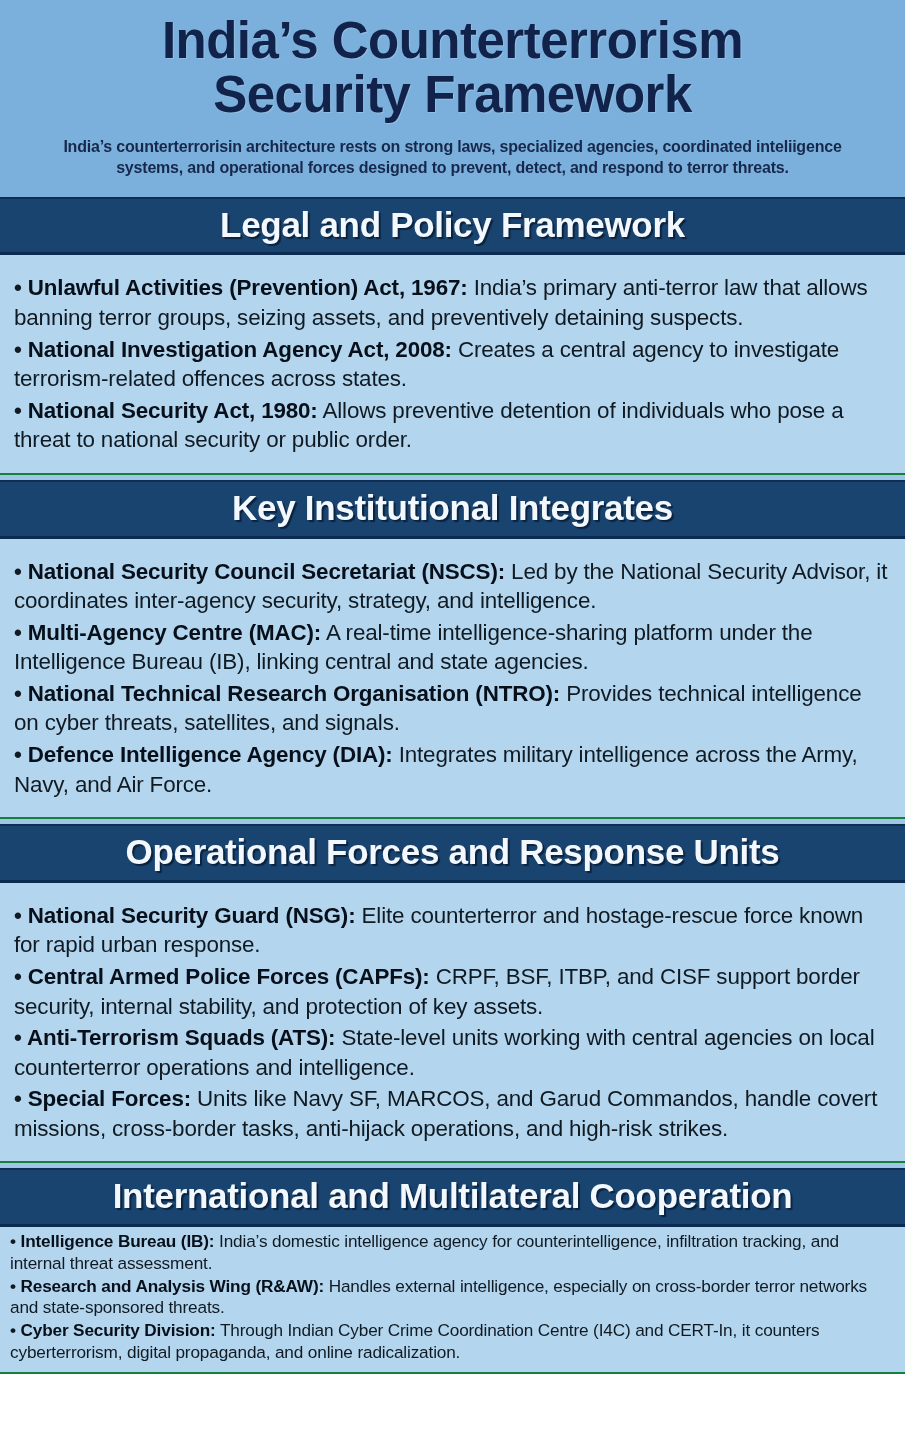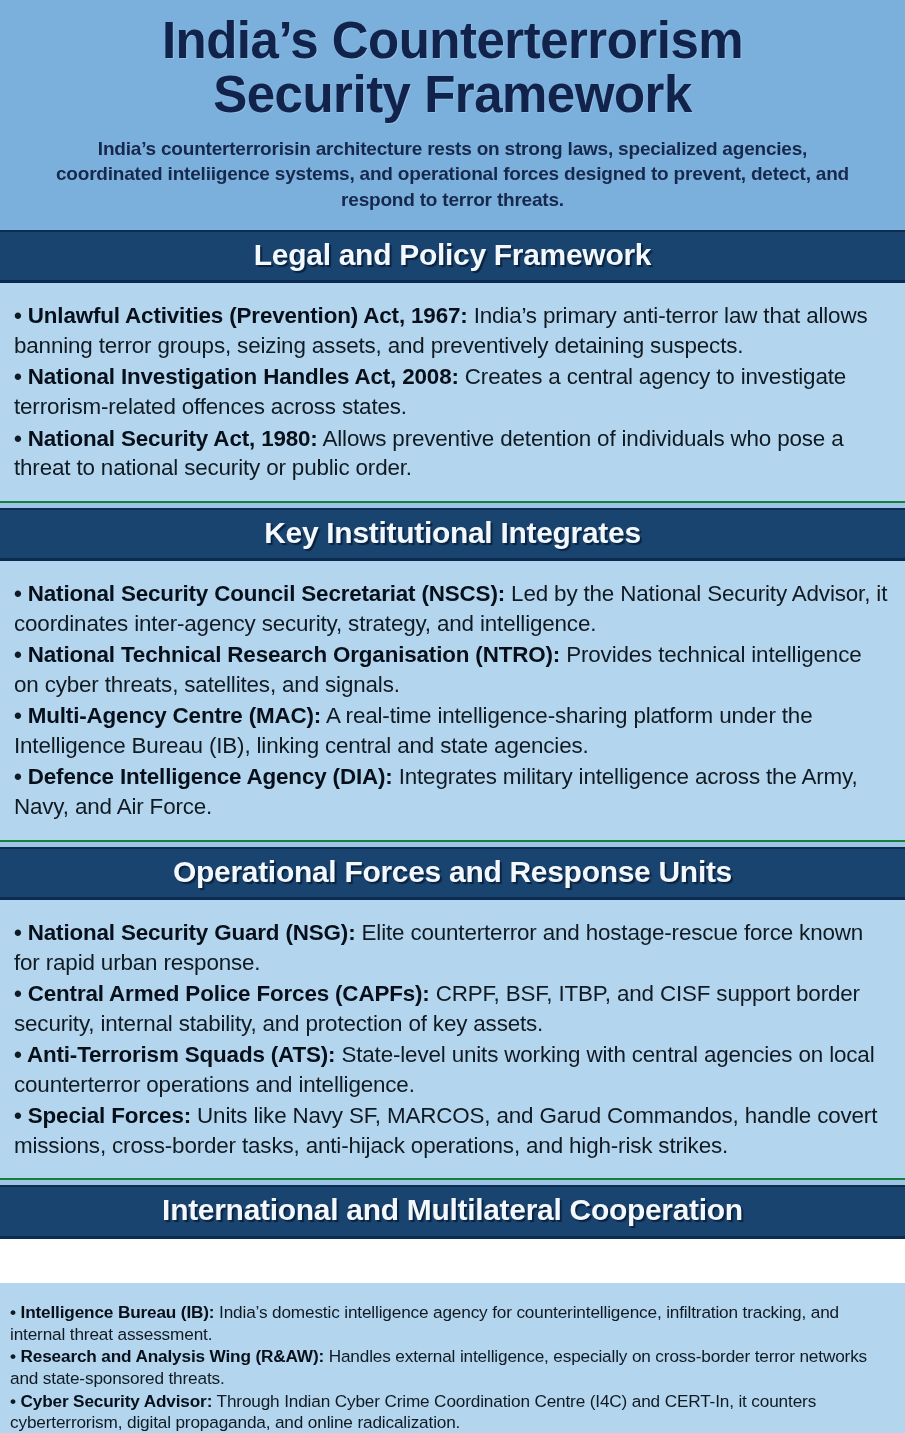--- a/index.html
+++ b/index.html
@@ -39,7 +39,7 @@
   .hero-sub {
     margin: 14px auto 0 auto;
     max-width: 810px;
-    font-size: 19px;
+    font-size: 16px;
     line-height: 1.33;
     font-weight: 600;
     color: #16284c;

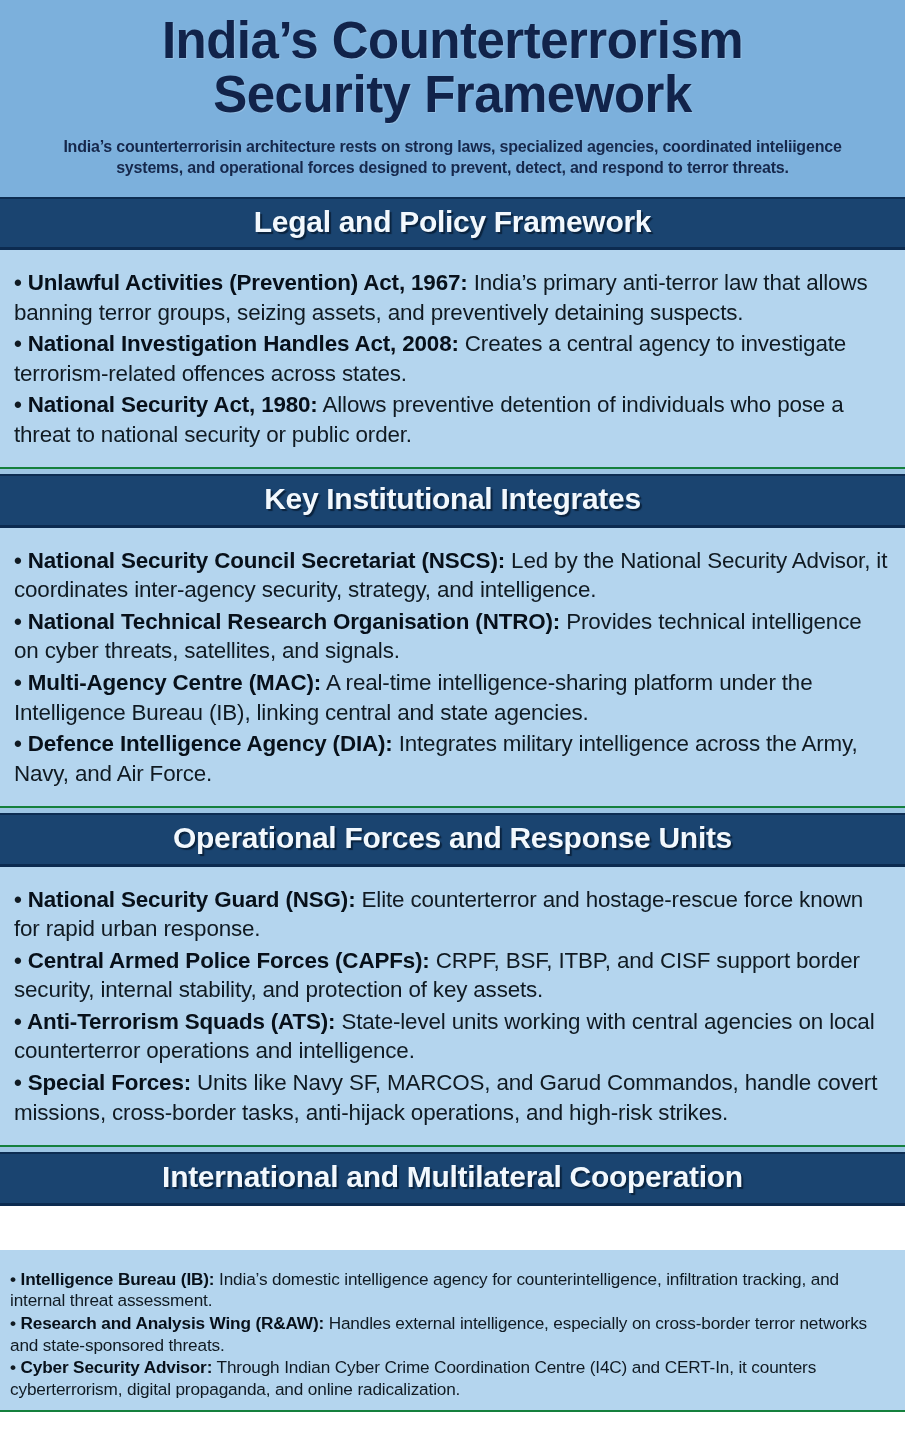--- a/index.html
+++ b/index.html
@@ -58,7 +58,7 @@
   }
   .section-header-text {
     display: block;
-    font-size: 30px;
+    font-size: 35px;
     line-height: 1.08;
     font-weight: 700;
     color: #f2f8fd;

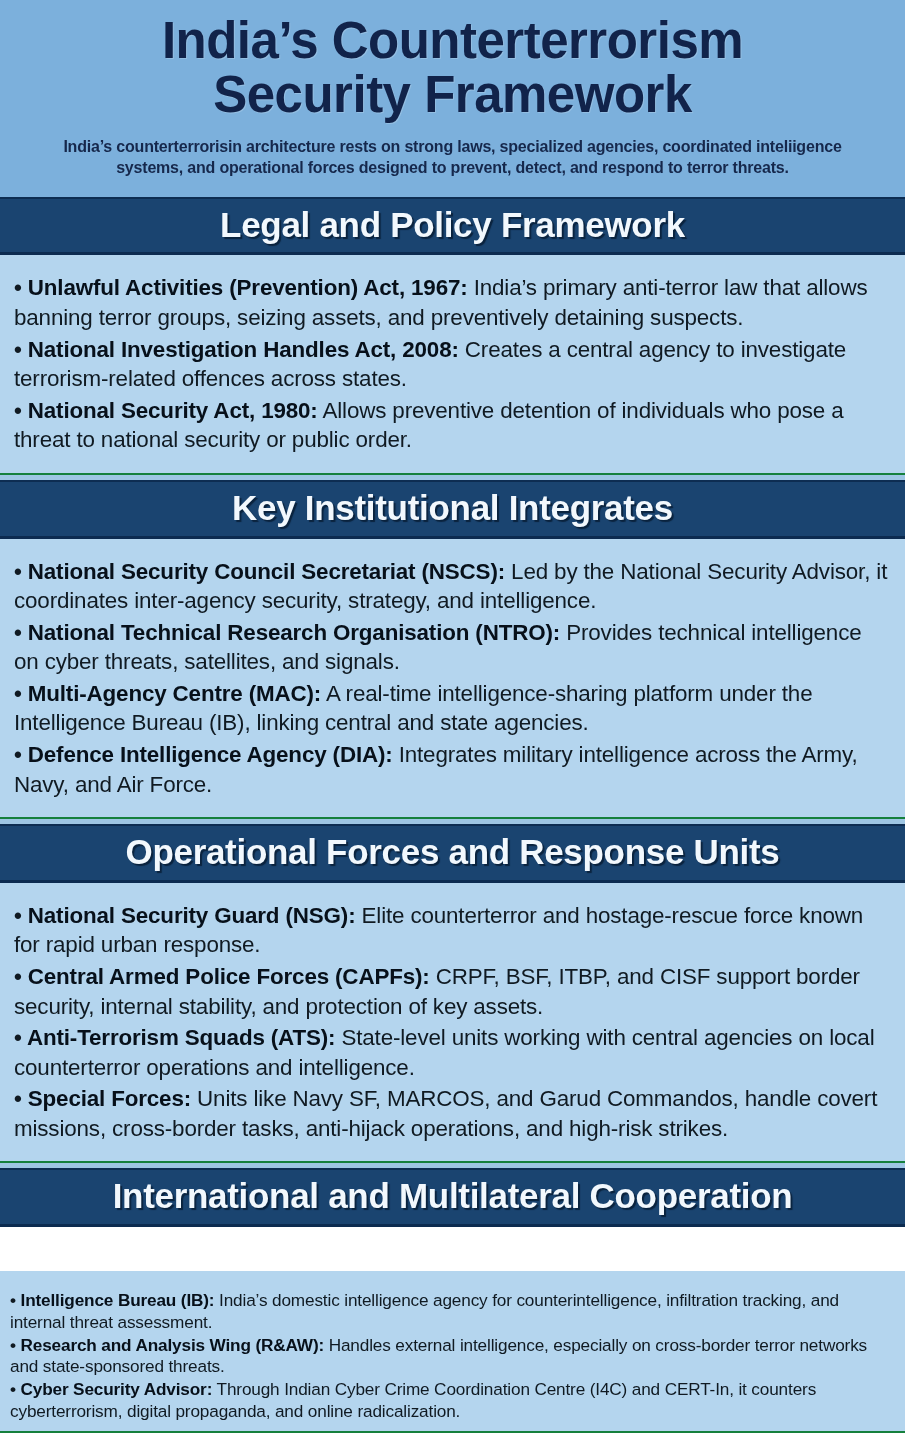--- a/index.html
+++ b/index.html
@@ -123,7 +123,7 @@
         </div>
         <div class="section-body">
           <p class="bullet"><span class="dot">• </span><span class="lead">Unlawful Activities (Prevention) Act, 1967:</span><span class="rest"> India’s primary anti-terror law that allows banning terror groups, seizing assets, and preventively detaining suspects.</span></p>
-          <p class="bullet"><span class="dot">• </span><span class="lead">National Investigation Handles Act, 2008:</span><span class="rest"> Creates a central agency to investigate terrorism-related offences across states.</span></p>
+          <p class="bullet"><span class="dot">• </span><span class="lead">National Investigation Agency Act, 2008:</span><span class="rest"> Creates a central agency to investigate terrorism-related offences across states.</span></p>
           <p class="bullet"><span class="dot">• </span><span class="lead">National Security Act, 1980:</span><span class="rest"> Allows preventive detention of individuals who pose a threat to national security or public order.</span></p>
         </div>
       </div>

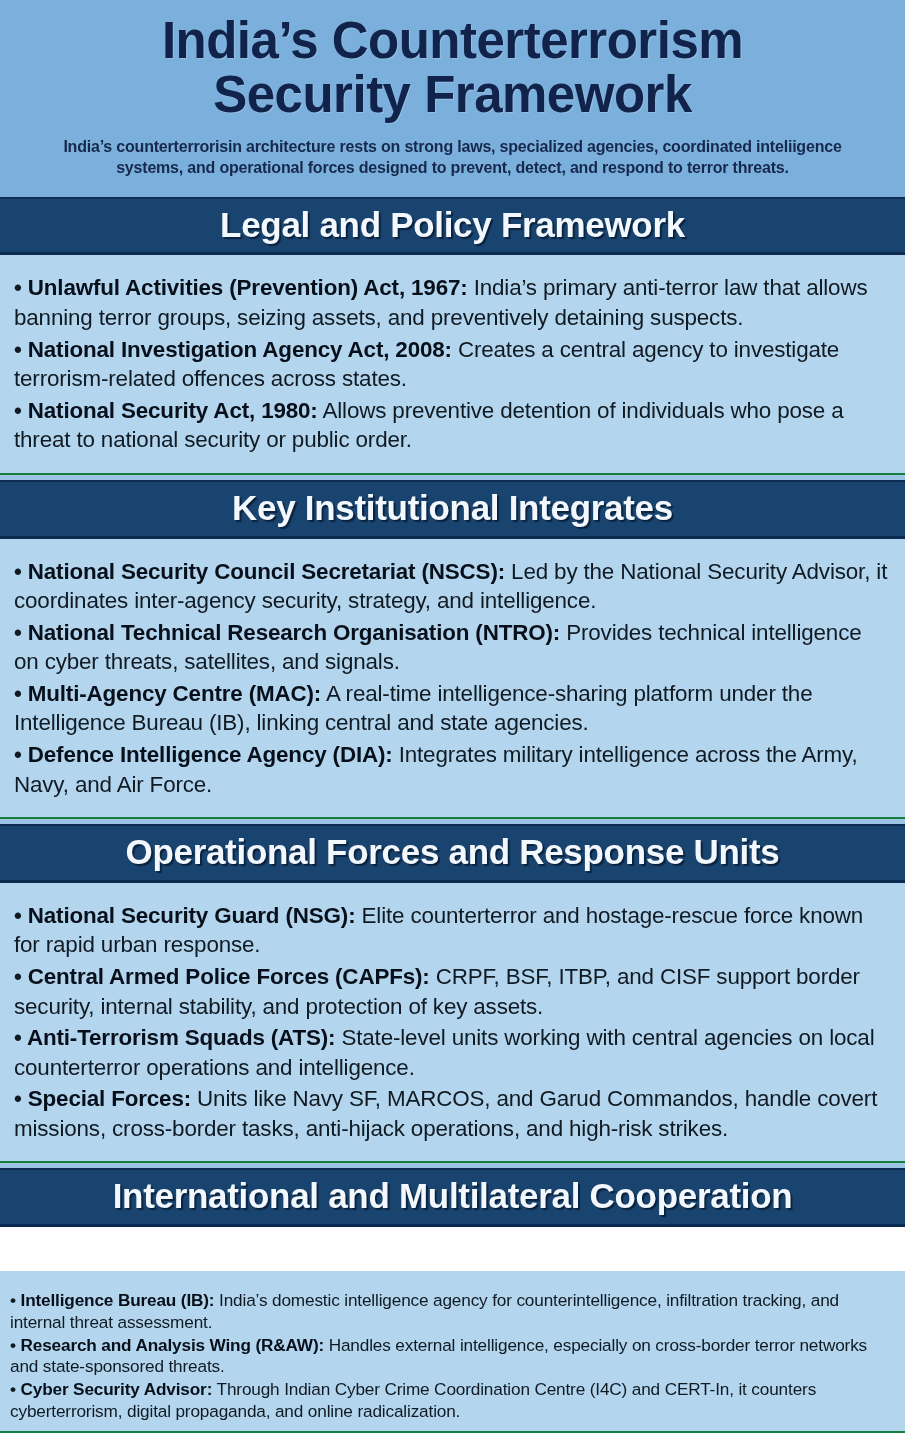--- a/index.html
+++ b/index.html
@@ -134,8 +134,8 @@
         </div>
         <div class="section-body">
           <p class="bullet"><span class="dot">• </span><span class="lead">National Security Council Secretariat (NSCS):</span><span class="rest"> Led by the National Security Advisor, it coordinates inter-agency security, strategy, and intelligence.</span></p>
+          <p class="bullet"><span class="dot">• </span><span class="lead">Multi-Agency Centre (MAC):</span><span class="rest"> A real-time intelligence-sharing platform under the Intelligence Bureau (IB), linking central and state agencies.</span></p>
           <p class="bullet"><span class="dot">• </span><span class="lead">National Technical Research Organisation (NTRO):</span><span class="rest"> Provides technical intelligence on cyber threats, satellites, and signals.</span></p>
-          <p class="bullet"><span class="dot">• </span><span class="lead">Multi-Agency Centre (MAC):</span><span class="rest"> A real-time intelligence-sharing platform under the Intelligence Bureau (IB), linking central and state agencies.</span></p>
           <p class="bullet"><span class="dot">• </span><span class="lead">Defence Intelligence Agency (DIA):</span><span class="rest"> Integrates military intelligence across the Army, Navy, and Air Force.</span></p>
         </div>
       </div>

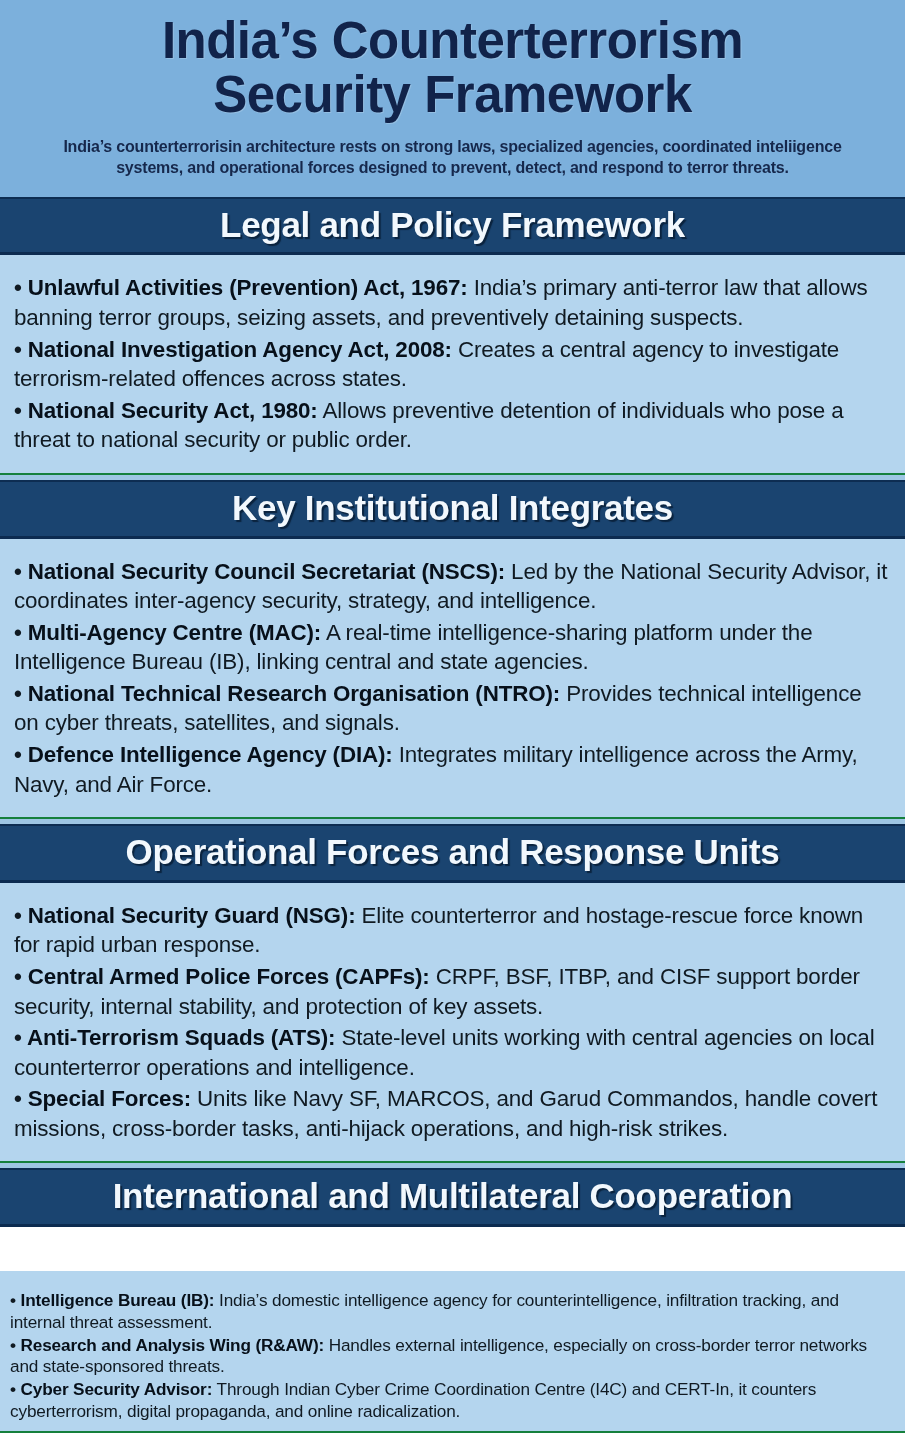--- a/index.html
+++ b/index.html
@@ -72,8 +72,7 @@
     border-bottom: 2px solid #15803d;
   }
   .section-body.compact {
-    padding: 19px 10px 8px 10px;
-    margin-top: 44px;
+    padding: 4px 10px 8px 10px;
   }
 
   .bullet {

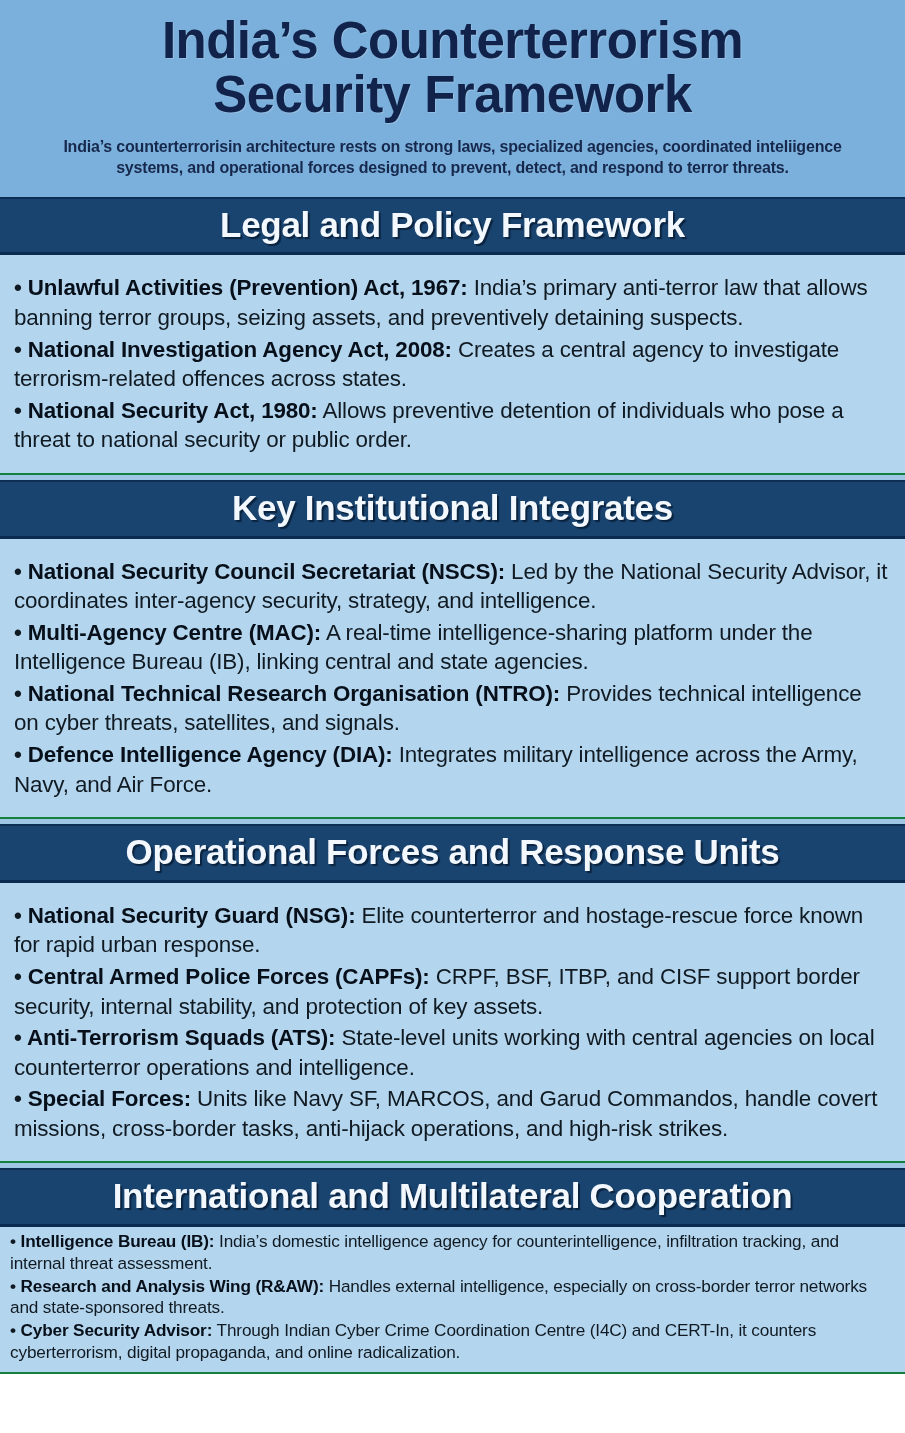--- a/index.html
+++ b/index.html
@@ -158,7 +158,7 @@
         <div class="section-body compact">
           <p class="bullet"><span class="dot">• </span><span class="lead">Intelligence Bureau (IB):</span><span class="rest"> India’s domestic intelligence agency for counterintelligence, infiltration tracking, and internal threat assessment.</span></p>
           <p class="bullet"><span class="dot">• </span><span class="lead">Research and Analysis Wing (R&amp;AW):</span><span class="rest"> Handles external intelligence, especially on cross-border terror networks and state-sponsored threats.</span></p>
-          <p class="bullet"><span class="dot">• </span><span class="lead">Cyber Security Advisor:</span><span class="rest"> Through Indian Cyber Crime Coordination Centre (I4C) and CERT-In, it counters cyberterrorism, digital propaganda, and online radicalization.</span></p>
+          <p class="bullet"><span class="dot">• </span><span class="lead">Cyber Security Division:</span><span class="rest"> Through Indian Cyber Crime Coordination Centre (I4C) and CERT-In, it counters cyberterrorism, digital propaganda, and online radicalization.</span></p>
         </div>
       </div>
     </div>

